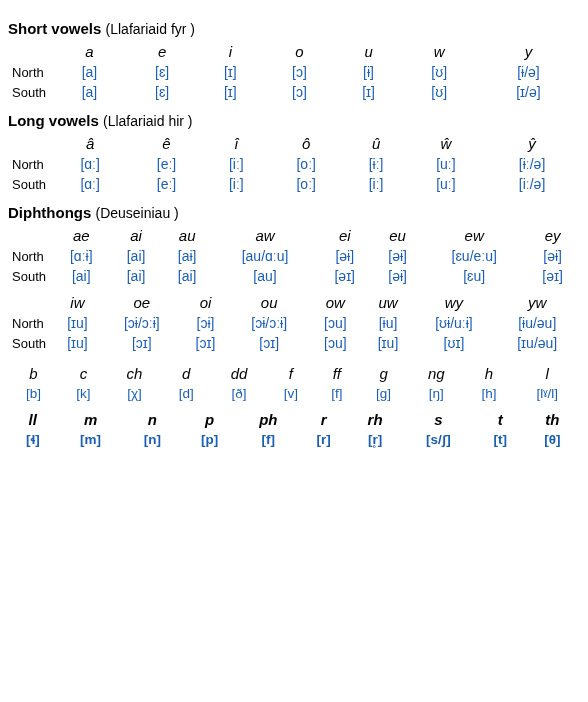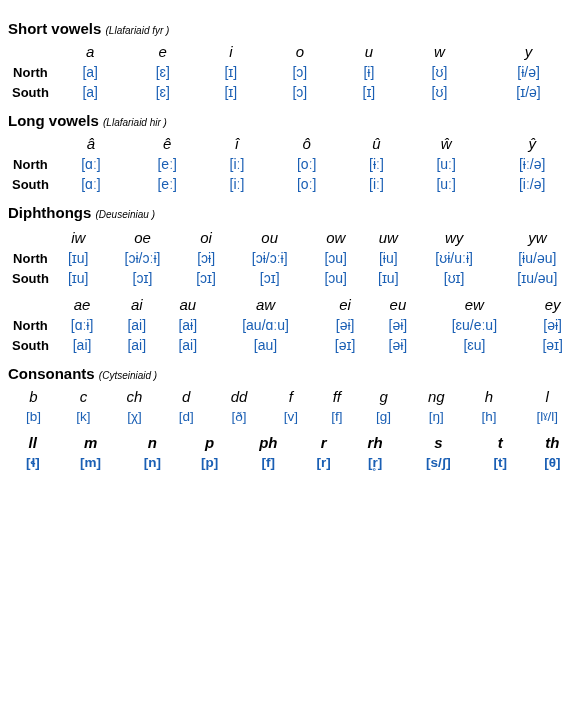--- a/index.html
+++ b/index.html
@@ -19,8 +19,7 @@
     }
     .section-title .welsh {
       font-weight: normal;
-      font-style: italic;
-      font-size: 10px;
+      font-size: 14px;
     }
     table {
       border-collapse: collapse;

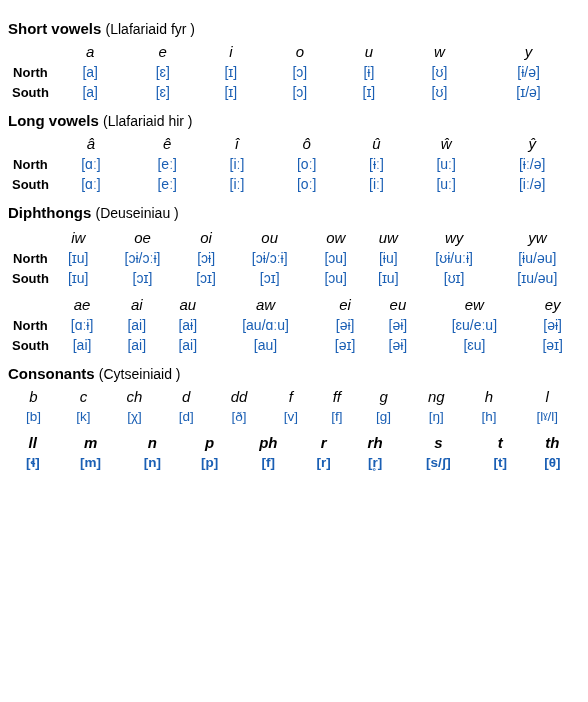--- a/index.html
+++ b/index.html
@@ -34,9 +34,9 @@
       white-space: nowrap;
     }
     td.row-label {
-      text-align: center;
+      text-align: left;
       font-size: 13px;
-      font-weight: bold;
+      font-weight: normal;
       color: #000;
       padding-right: 4px;
       width: 44px;

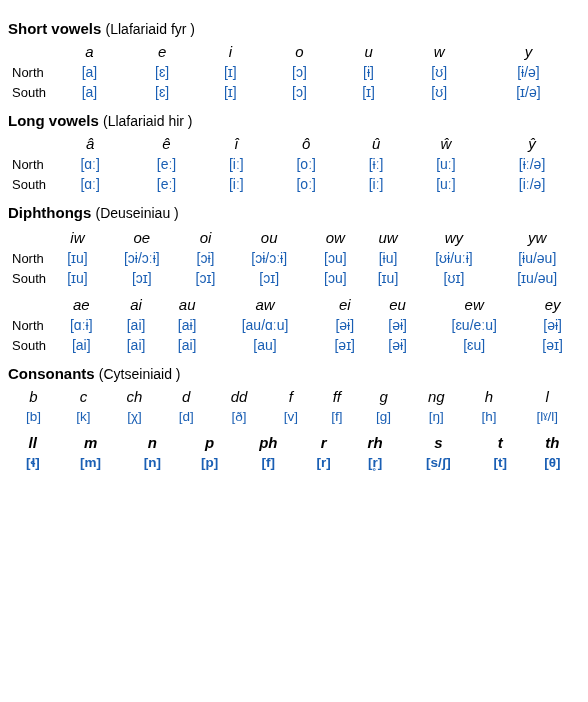--- a/index.html
+++ b/index.html
@@ -145,6 +145,44 @@
   <div class="section-title">
     Diphthongs <span class="welsh">(Deuseiniau )</span>
   </div>
+  <table>
+    <tbody>
+        <tr class="header-row">
+      <td class="row-label"></td>
+      <td><i>ae</i></td>
+      <td><i>ai</i></td>
+      <td><i>au</i></td>
+      <td><i>aw</i></td>
+      <td><i>ei</i></td>
+      <td><i>eu</i></td>
+      <td><i>ew</i></td>
+      <td><i>ey</i></td>
+    </tr>
+    <tr>
+      <td class="row-label">North</td>
+      <td class="ipa">[ɑːɨ]</td>
+      <td class="ipa">[ai]</td>
+      <td class="ipa">[aɨ]</td>
+      <td class="ipa">[au/ɑːu]</td>
+      <td class="ipa">[əɨ]</td>
+      <td class="ipa">[əɨ]</td>
+      <td class="ipa">[ɛu/eːu]</td>
+      <td class="ipa">[əɨ]</td>
+    </tr>
+    <tr>
+      <td class="row-label">South</td>
+      <td class="ipa">[ai]</td>
+      <td class="ipa">[ai]</td>
+      <td class="ipa">[ai]</td>
+      <td class="ipa">[au]</td>
+      <td class="ipa">[əɪ]</td>
+      <td class="ipa">[əɨ]</td>
+      <td class="ipa">[ɛu]</td>
+      <td class="ipa">[əɪ]</td>
+    </tr>
+  </tbody>
+    </table>
+
   <table style="margin-top:6px;">
     <tbody>
         <tr class="header-row">
@@ -179,44 +217,6 @@
       <td class="ipa">[ɪu]</td>
       <td class="ipa">[ʊɪ]</td>
       <td class="ipa">[ɪu/əu]</td>
-    </tr>
-  </tbody>
-    </table>
-
-  <table>
-    <tbody>
-        <tr class="header-row">
-      <td class="row-label"></td>
-      <td><i>ae</i></td>
-      <td><i>ai</i></td>
-      <td><i>au</i></td>
-      <td><i>aw</i></td>
-      <td><i>ei</i></td>
-      <td><i>eu</i></td>
-      <td><i>ew</i></td>
-      <td><i>ey</i></td>
-    </tr>
-    <tr>
-      <td class="row-label">North</td>
-      <td class="ipa">[ɑːɨ]</td>
-      <td class="ipa">[ai]</td>
-      <td class="ipa">[aɨ]</td>
-      <td class="ipa">[au/ɑːu]</td>
-      <td class="ipa">[əɨ]</td>
-      <td class="ipa">[əɨ]</td>
-      <td class="ipa">[ɛu/eːu]</td>
-      <td class="ipa">[əɨ]</td>
-    </tr>
-    <tr>
-      <td class="row-label">South</td>
-      <td class="ipa">[ai]</td>
-      <td class="ipa">[ai]</td>
-      <td class="ipa">[ai]</td>
-      <td class="ipa">[au]</td>
-      <td class="ipa">[əɪ]</td>
-      <td class="ipa">[əɨ]</td>
-      <td class="ipa">[ɛu]</td>
-      <td class="ipa">[əɪ]</td>
     </tr>
   </tbody>
     </table>

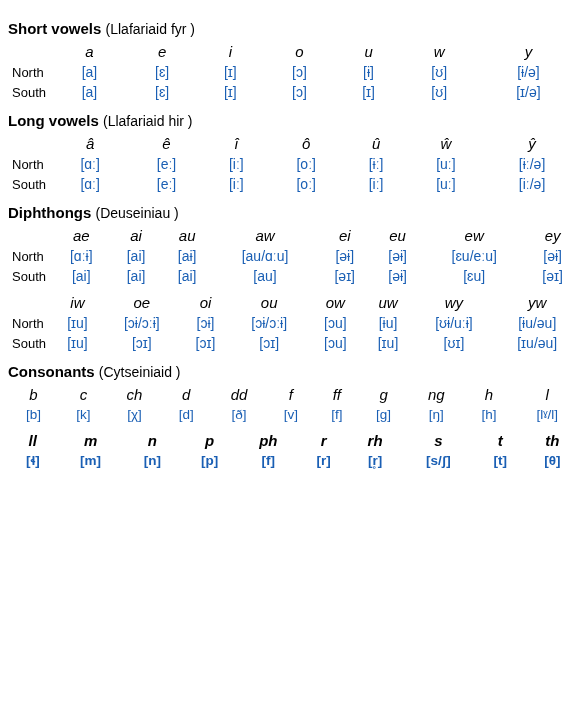--- a/index.html
+++ b/index.html
@@ -223,9 +223,6 @@
 </div>
 
 <div style="margin-top:10px;">
-  <div class="section-title">
-    Consonants <span class="welsh">(Cytseiniaid )</span>
-  </div>
   <table class="consonants-table">
     <tbody>
         <tr>

